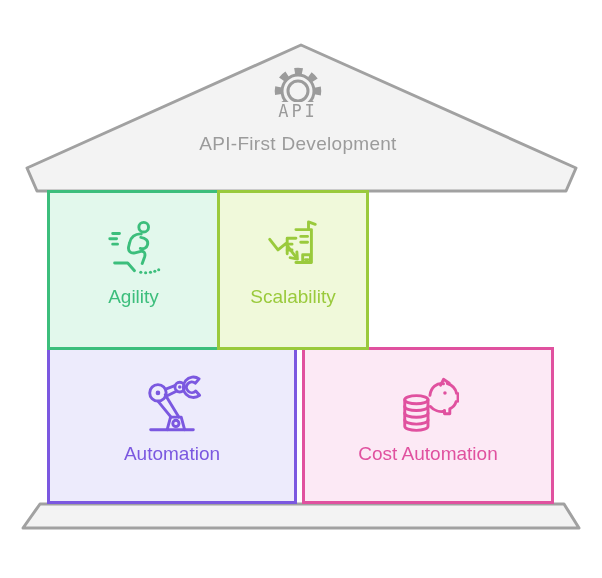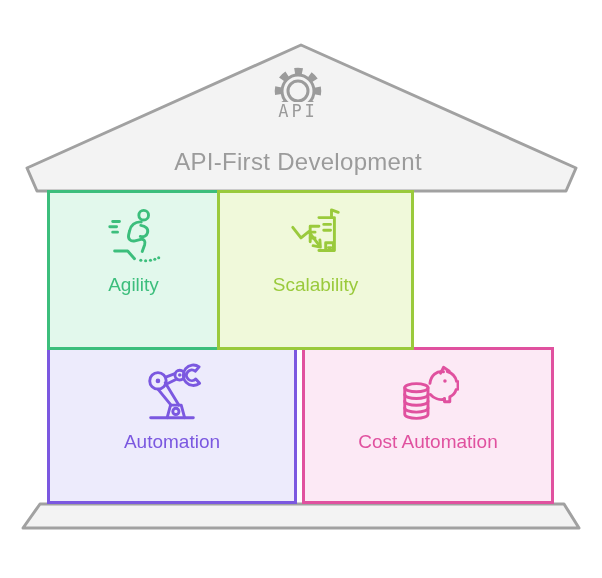--- a/index.html
+++ b/index.html
@@ -9,7 +9,7 @@
   .structure-svg{position:absolute;left:0;top:0;z-index:0}
   .structure-shape{fill:var(--structure-fill,#f3f3f3);stroke:var(--structure-stroke,#a1a1a1);stroke-width:3;stroke-linejoin:round}
   .roof-content{position:absolute;left:0;top:67px;width:596px;z-index:1;display:flex;flex-direction:column;align-items:center;color:var(--roof-text,#9b9b9b)}
-  .roof-title{margin-top:28px;font-size:24px;letter-spacing:.3px;line-height:22px}
+  .roof-title{margin-top:10px;font-size:19px;letter-spacing:.3px;line-height:22px}
   .api-text{font-family:"DejaVu Sans Mono","Liberation Mono",monospace;font-size:17px;letter-spacing:3px;fill:currentColor}
   .api-bg{fill:var(--structure-fill,#f3f3f3)}
   .cell{position:absolute;display:flex;flex-direction:column;align-items:center;padding-top:12px}

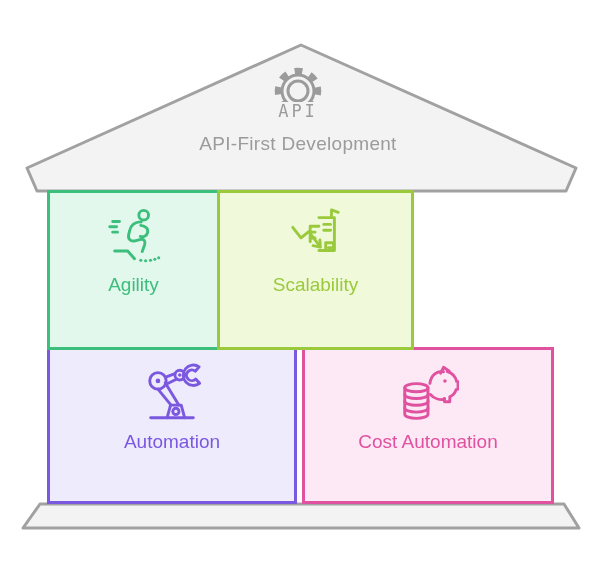--- a/index.html
+++ b/index.html
@@ -12,7 +12,7 @@
   .roof-title{margin-top:10px;font-size:19px;letter-spacing:.3px;line-height:22px}
   .api-text{font-family:"DejaVu Sans Mono","Liberation Mono",monospace;font-size:17px;letter-spacing:3px;fill:currentColor}
   .api-bg{fill:var(--structure-fill,#f3f3f3)}
-  .cell{position:absolute;display:flex;flex-direction:column;align-items:center;padding-top:12px}
+  .cell{position:absolute;display:flex;flex-direction:column;align-items:center;padding-top:24px}
   .cell .icon{flex:0 0 auto;stroke:currentColor;fill:none;stroke-width:3;stroke-linecap:round;stroke-linejoin:round}
   .cell .label{margin-top:6px;font-size:19px;line-height:24px}
   .fillbits{fill:currentColor;stroke:none}

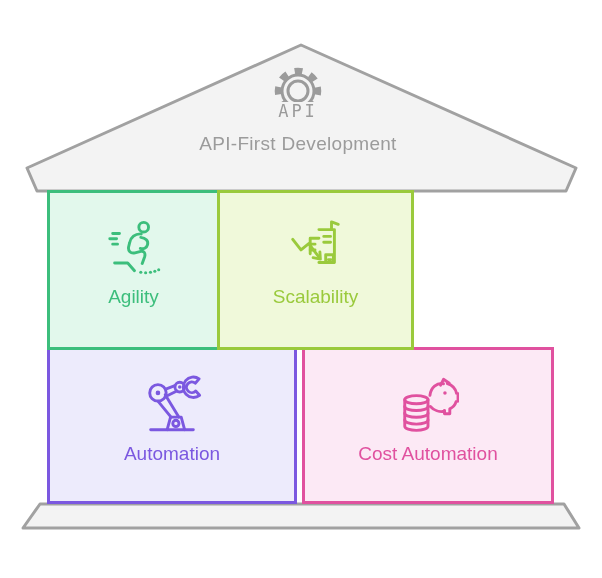--- a/index.html
+++ b/index.html
@@ -18,7 +18,7 @@
   .fillbits{fill:currentColor;stroke:none}
   .cell-agility{left:47px;top:190px;width:173px;height:160px;z-index:3;
     background:var(--agility-bg,#e2f8ec);border:3px solid var(--agility-accent,#3cbe7c);color:var(--agility-accent,#3cbe7c)}
-  .cell-scalability{left:217px;top:190px;width:197px;height:160px;z-index:3;
+  .cell-scalability{left:217px;top:190px;width:152px;height:160px;z-index:3;
     background:var(--scalability-bg,#f0f9da);border:3px solid var(--scalability-accent,#9aca3c);color:var(--scalability-accent,#8ec43d)}
   .cell-integration{left:387px;top:190px;width:167px;height:160px;z-index:3;
     background:var(--integration-bg,#e1f4fb);border:3px solid var(--integration-accent,#21a2d8);color:var(--integration-accent,#21a2d8)}

